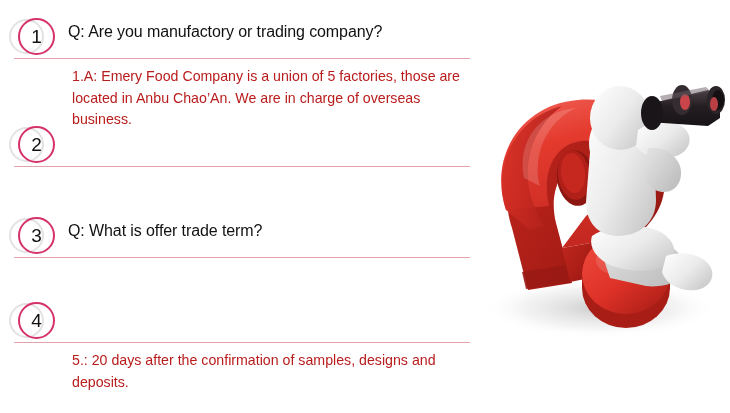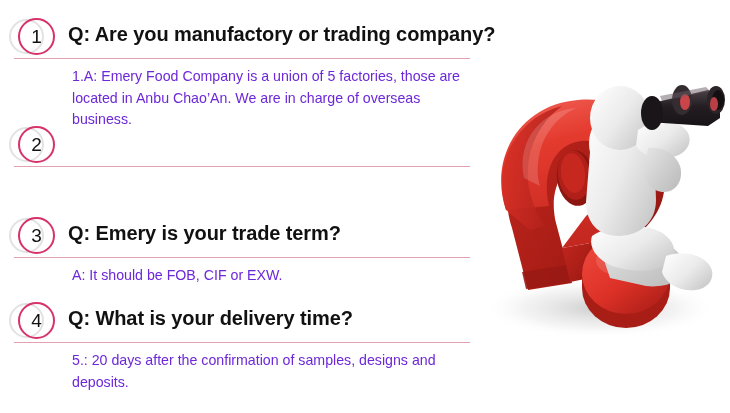--- a/index.html
+++ b/index.html
@@ -75,8 +75,8 @@
     left: 68px;
     top: 9px;
     right: 8px;
-    font-size: 20px;
-    font-weight: bold;
+    font-size: 16px;
+    font-weight: normal;
     color: #111111;
     letter-spacing: -0.1px;
     white-space: nowrap;

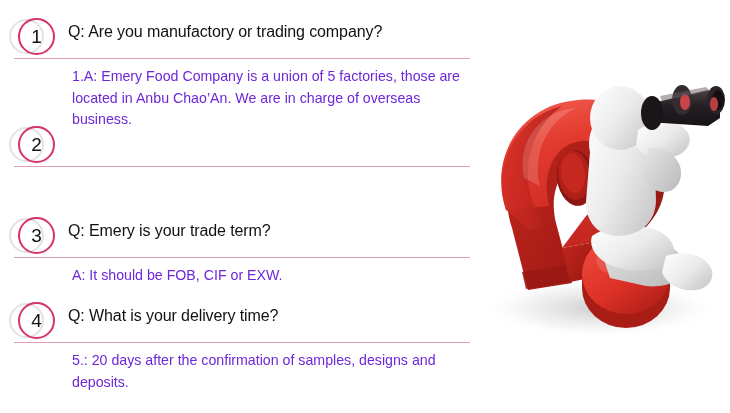--- a/index.html
+++ b/index.html
@@ -101,7 +101,7 @@
     width: 400px;
     font-size: 14.2px;
     font-weight: normal;
-    color: #6d28d9;
+    color: #b91c1c;
     line-height: 1.52;
   }
 

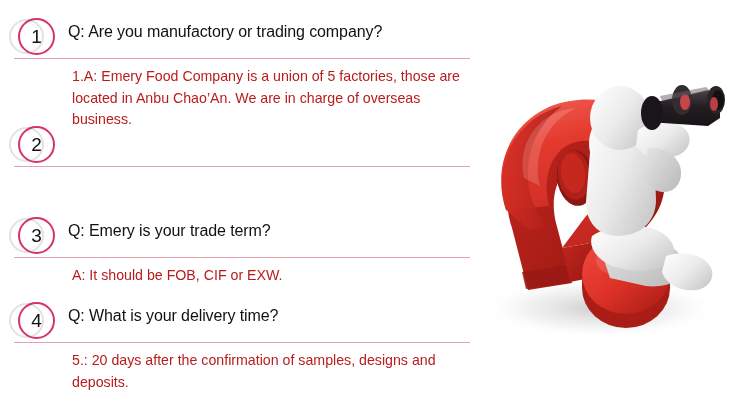--- a/index.html
+++ b/index.html
@@ -144,7 +144,7 @@
       <div class="q-row">
         <span class="badge-ghost"></span>
         <span class="badge">3</span>
-        <span class="q-text">Q: Emery is your trade term?</span>
+        <span class="q-text">Q: What is offer trade term?</span>
         <span class="divider"></span>
       </div>
       <div class="a-text">A: It should be FOB, CIF or EXW.</div>

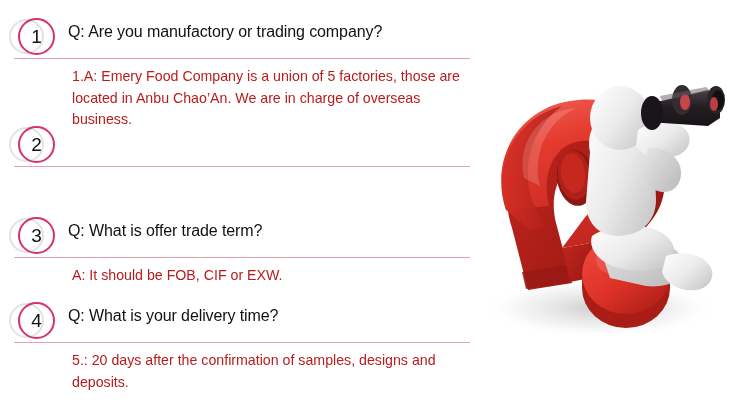--- a/index.html
+++ b/index.html
@@ -147,7 +147,6 @@
         <span class="q-text">Q: What is offer trade term?</span>
         <span class="divider"></span>
       </div>
-      <div class="a-text">A: It should be FOB, CIF or EXW.</div>
     </div>
 
     <div class="faq-item i3">

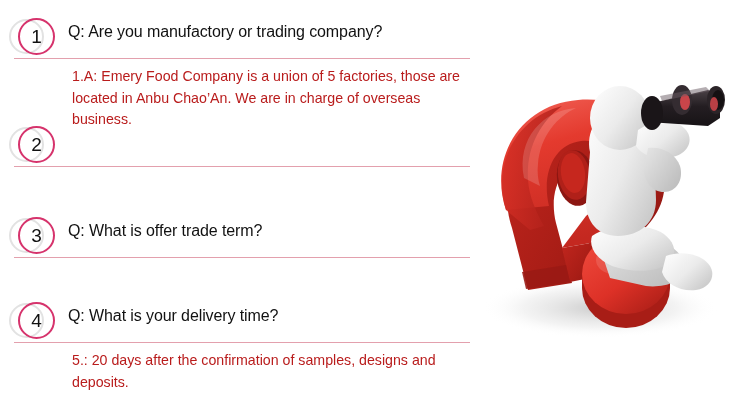--- a/index.html
+++ b/index.html
@@ -153,7 +153,6 @@
       <div class="q-row">
         <span class="badge-ghost"></span>
         <span class="badge">4</span>
-        <span class="q-text">Q: What is your delivery time?</span>
         <span class="divider"></span>
       </div>
       <div class="a-text">5.: 20 days after the confirmation of samples, designs and deposits.</div>

